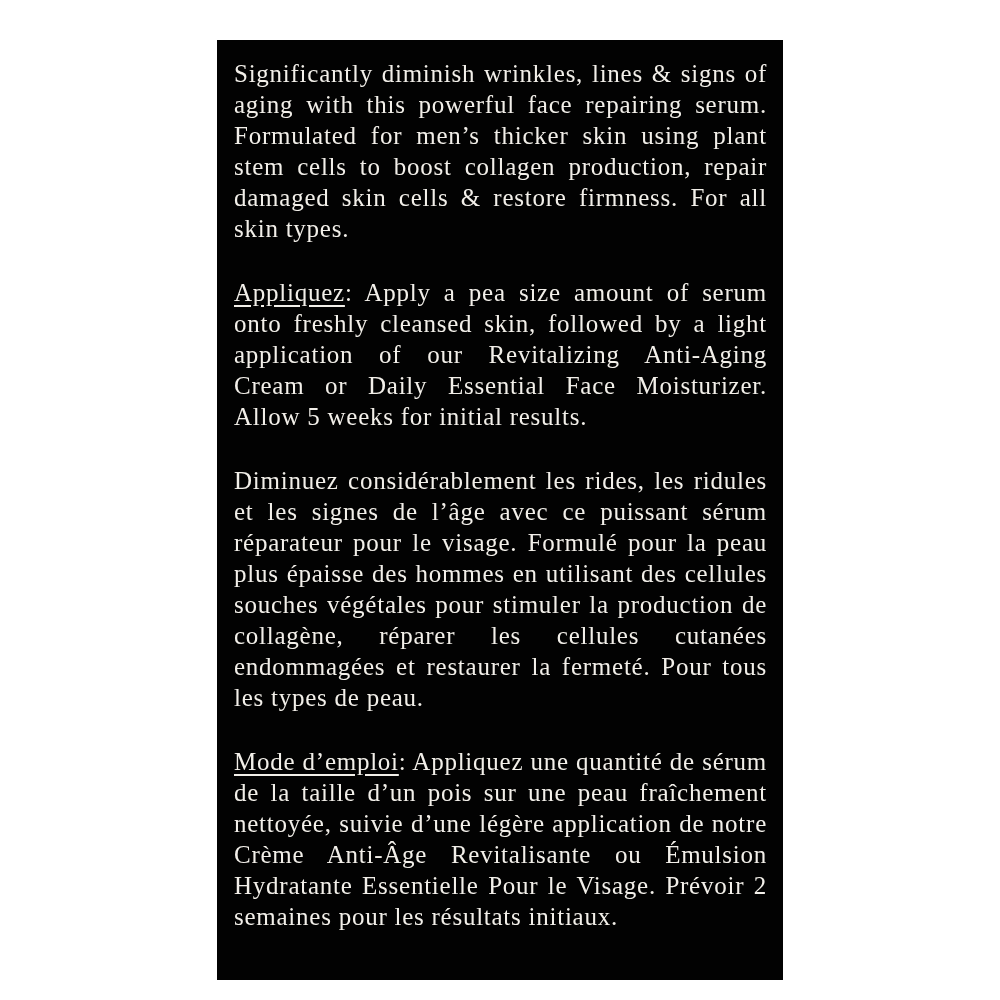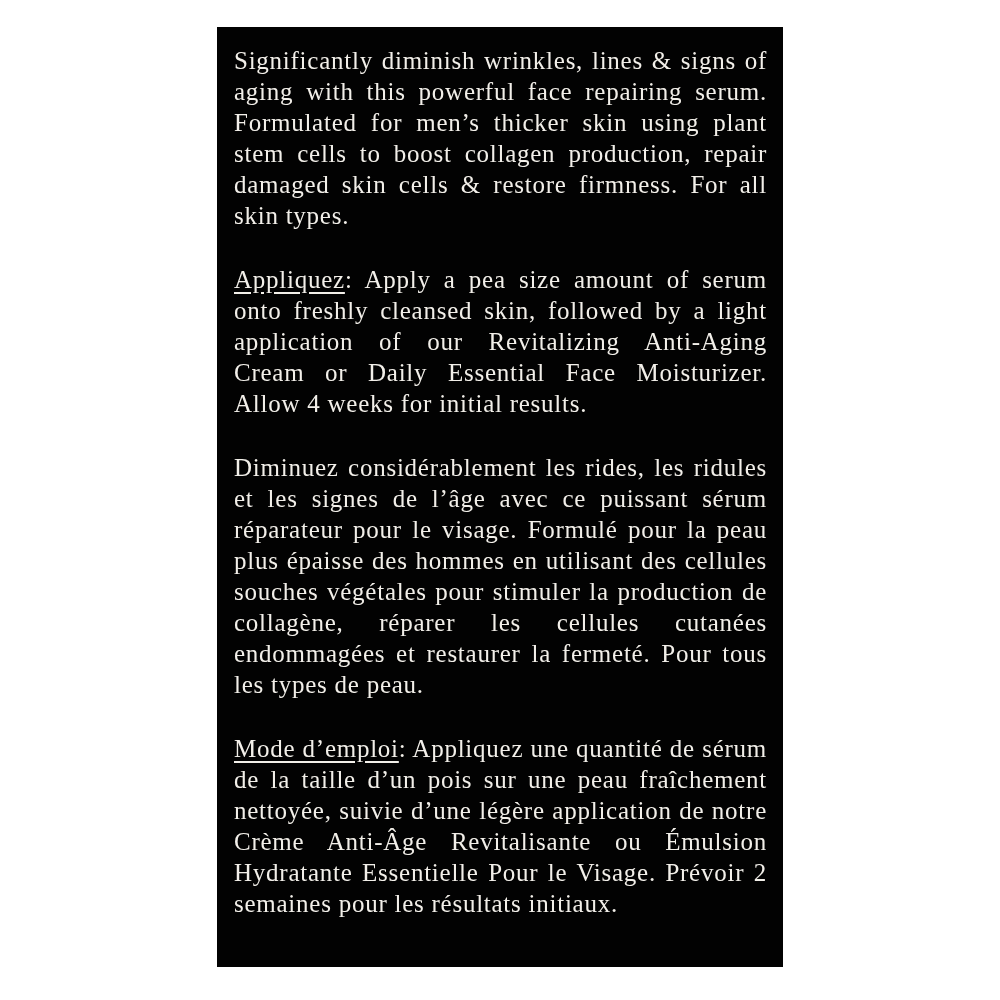--- a/index.html
+++ b/index.html
@@ -21,7 +21,7 @@
   .label-panel {
     position: absolute;
     left: 217px;
-    top: 27px;
+    top: 40px;
     width: 566px;
     height: 940px;
     background: #020202;

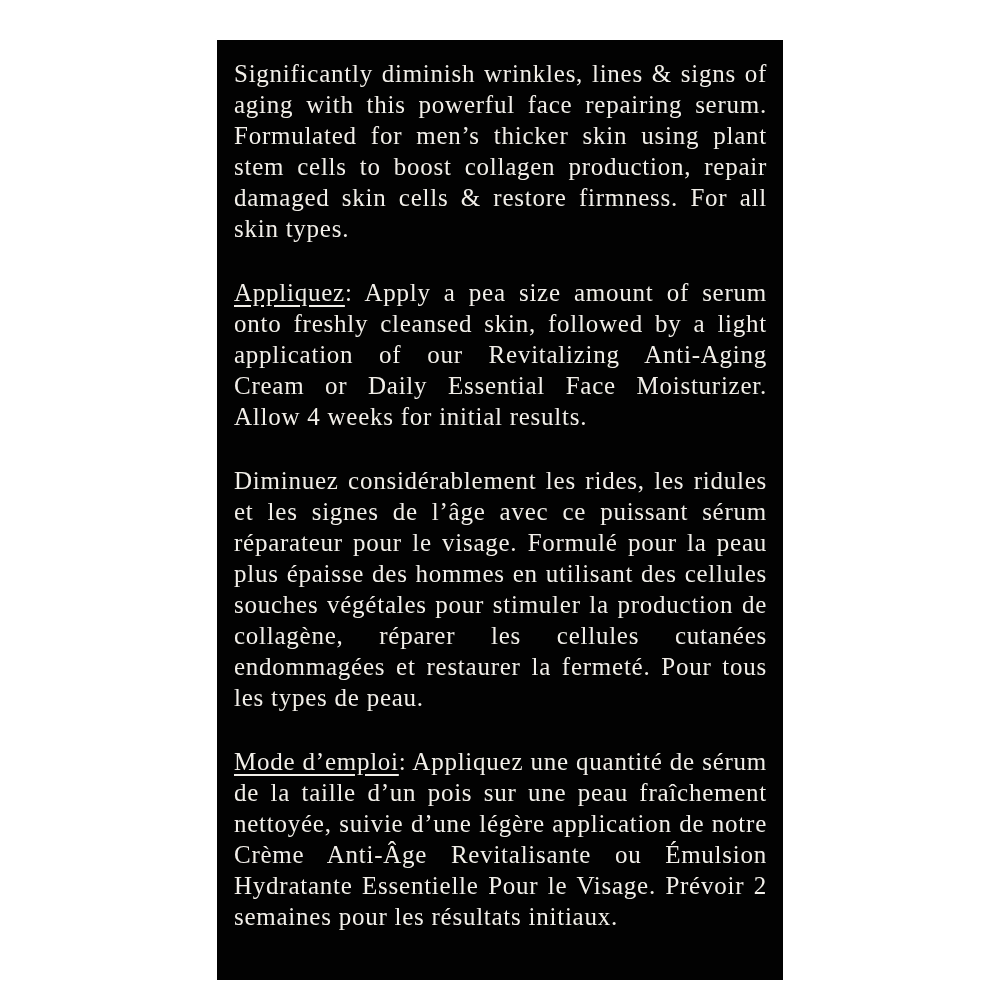--- a/index.html
+++ b/index.html
@@ -65,7 +65,7 @@
       </p>
 
       <p>
-        <span class="lead-underline">Appliquez</span><span>: Apply a pea size amount of serum onto freshly cleansed skin, followed by a light application of our Revitalizing Anti-Aging Cream or Daily Essential Face Moisturizer. Allow 4 weeks for initial results.</span>
+        <span class="lead-underline">Appliquez</span><span>: Apply a pea size amount of serum onto freshly cleansed skin, followed by a light application of our Revitalizing Anti-Aging Cream or Daily Essential Face Moisturizer. Allow 5 weeks for initial results.</span>
       </p>
 
       <p>

